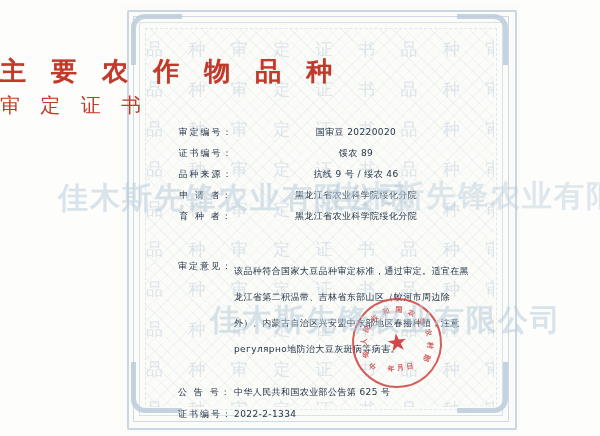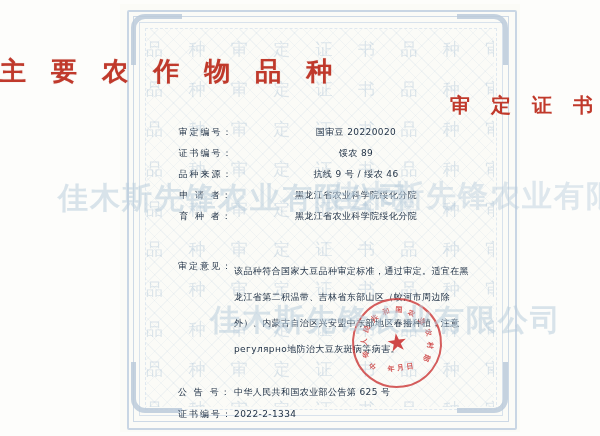--- a/index.html
+++ b/index.html
@@ -140,9 +140,9 @@
     position: absolute;
     left: 0; right: 0;
     top: 92px;
-    text-align: right;
+    text-align: left;
     font-size: 20px;
-    font-weight: bold;
+    font-weight: normal;
     letter-spacing: 7px;
     color: #c0392b;
   }

